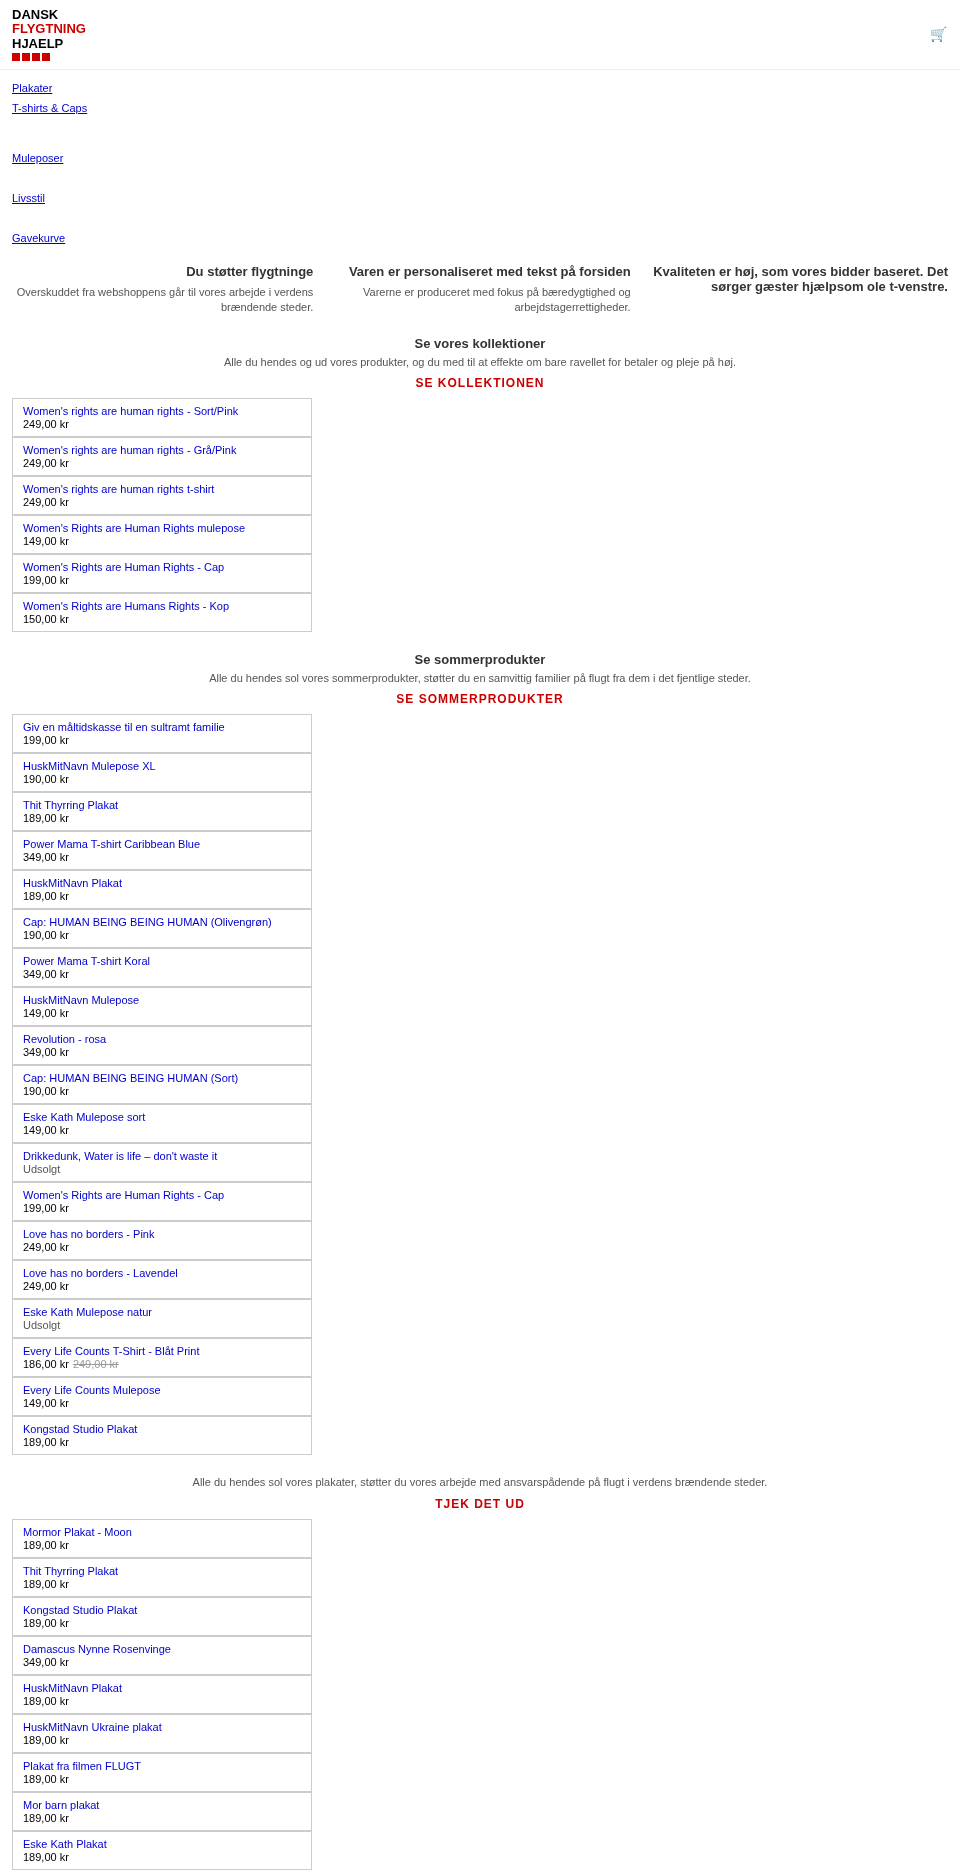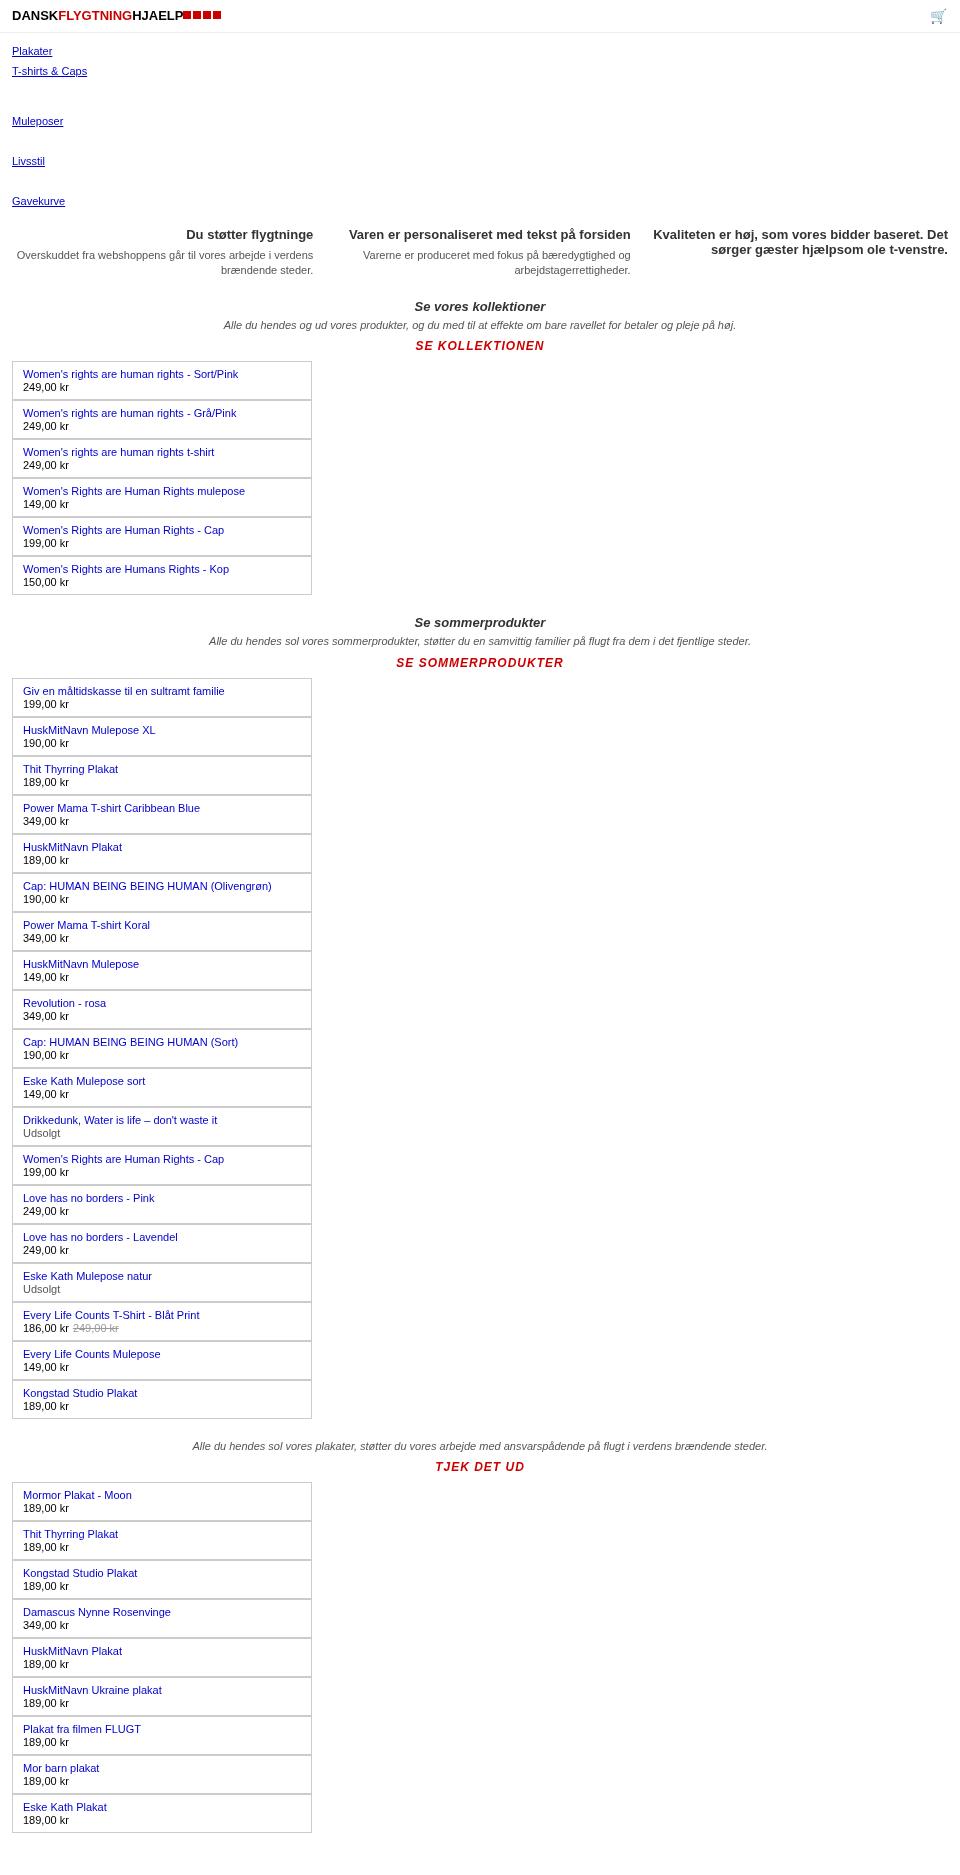--- a/index.html
+++ b/index.html
@@ -20,7 +20,7 @@
     }
     .logo-box {
       display: flex;
-      flex-direction: row;
+      flex-direction: column;
       line-height: 1.1;
     }
     .logo-dansk { color: #000; font-weight: bold; font-size: 13px; }

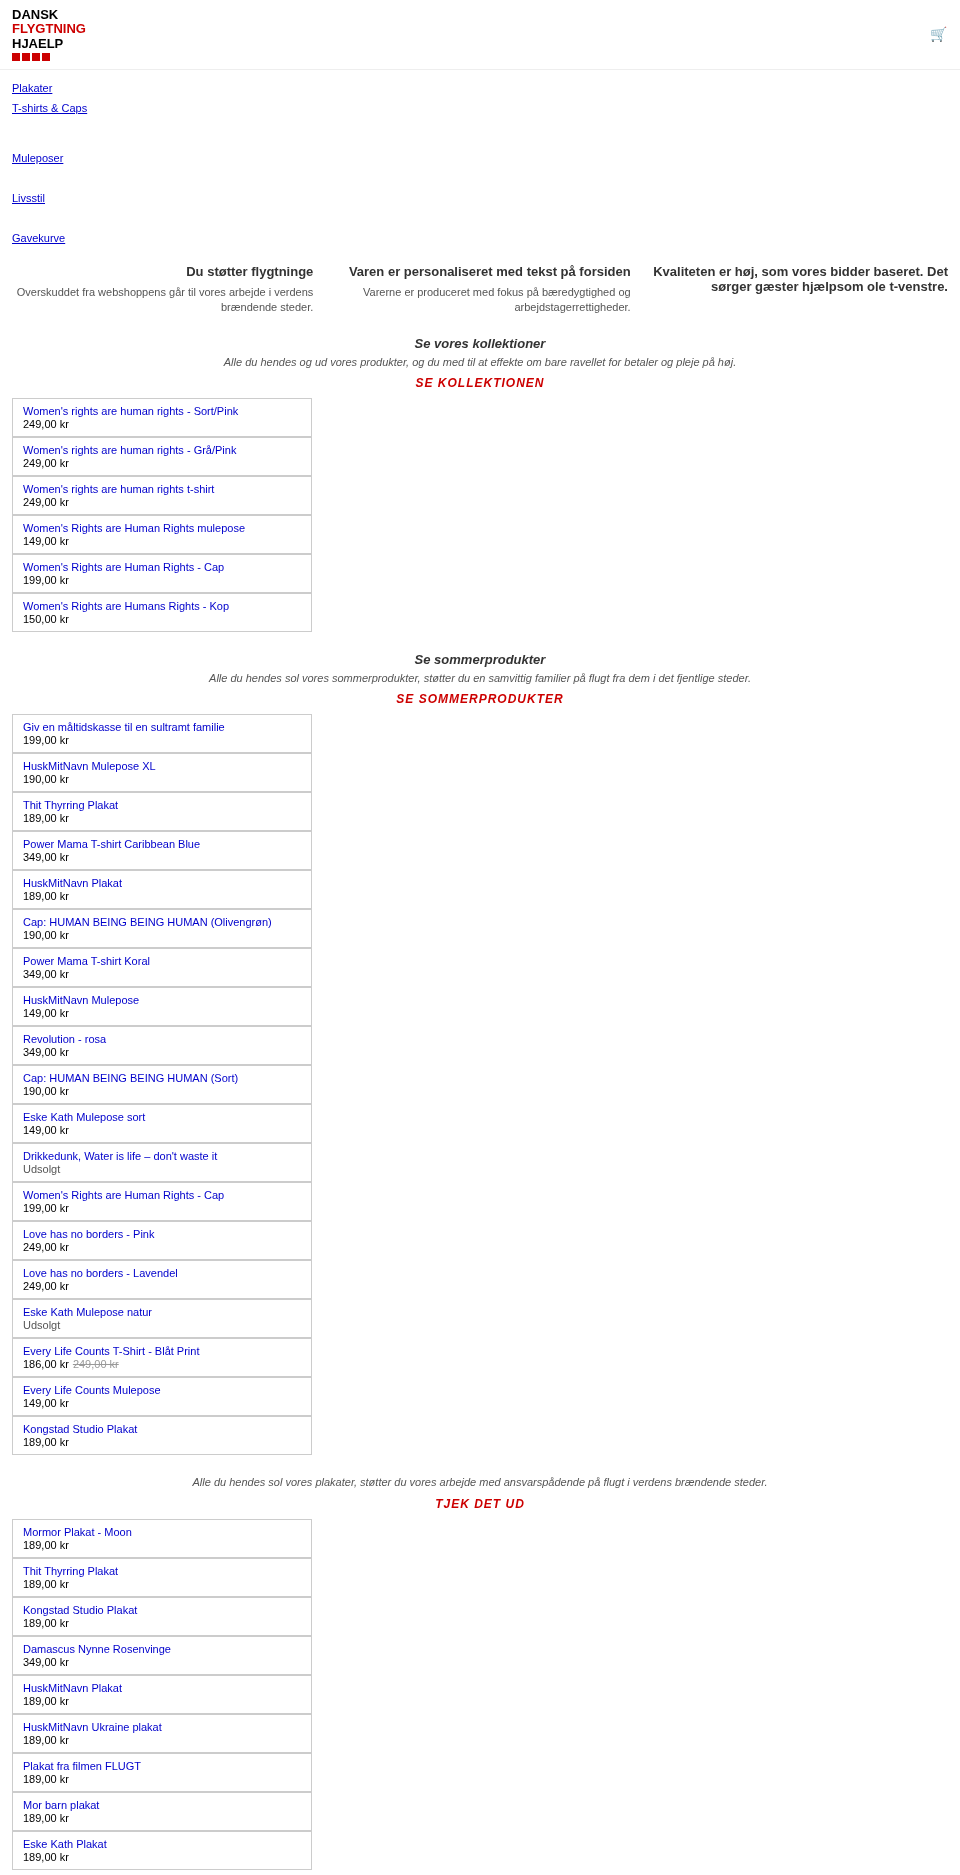--- a/index.html
+++ b/index.html
@@ -83,7 +83,6 @@
     .section-header {
       text-align: center;
       margin: 16px 0 8px;
-      font-style: italic;
     }
     .section-title {
       font-weight: bold;

